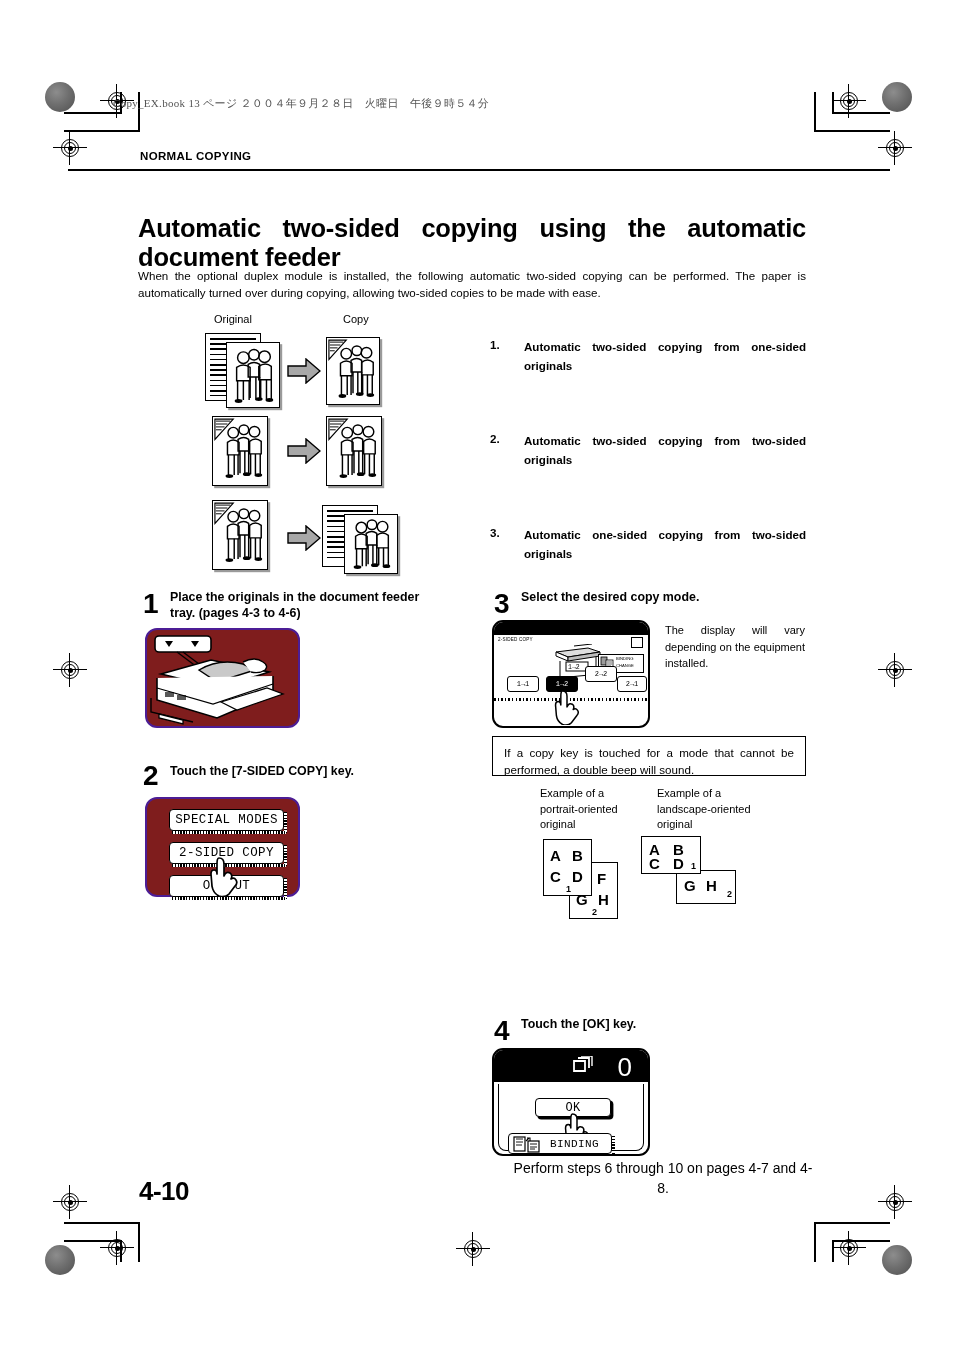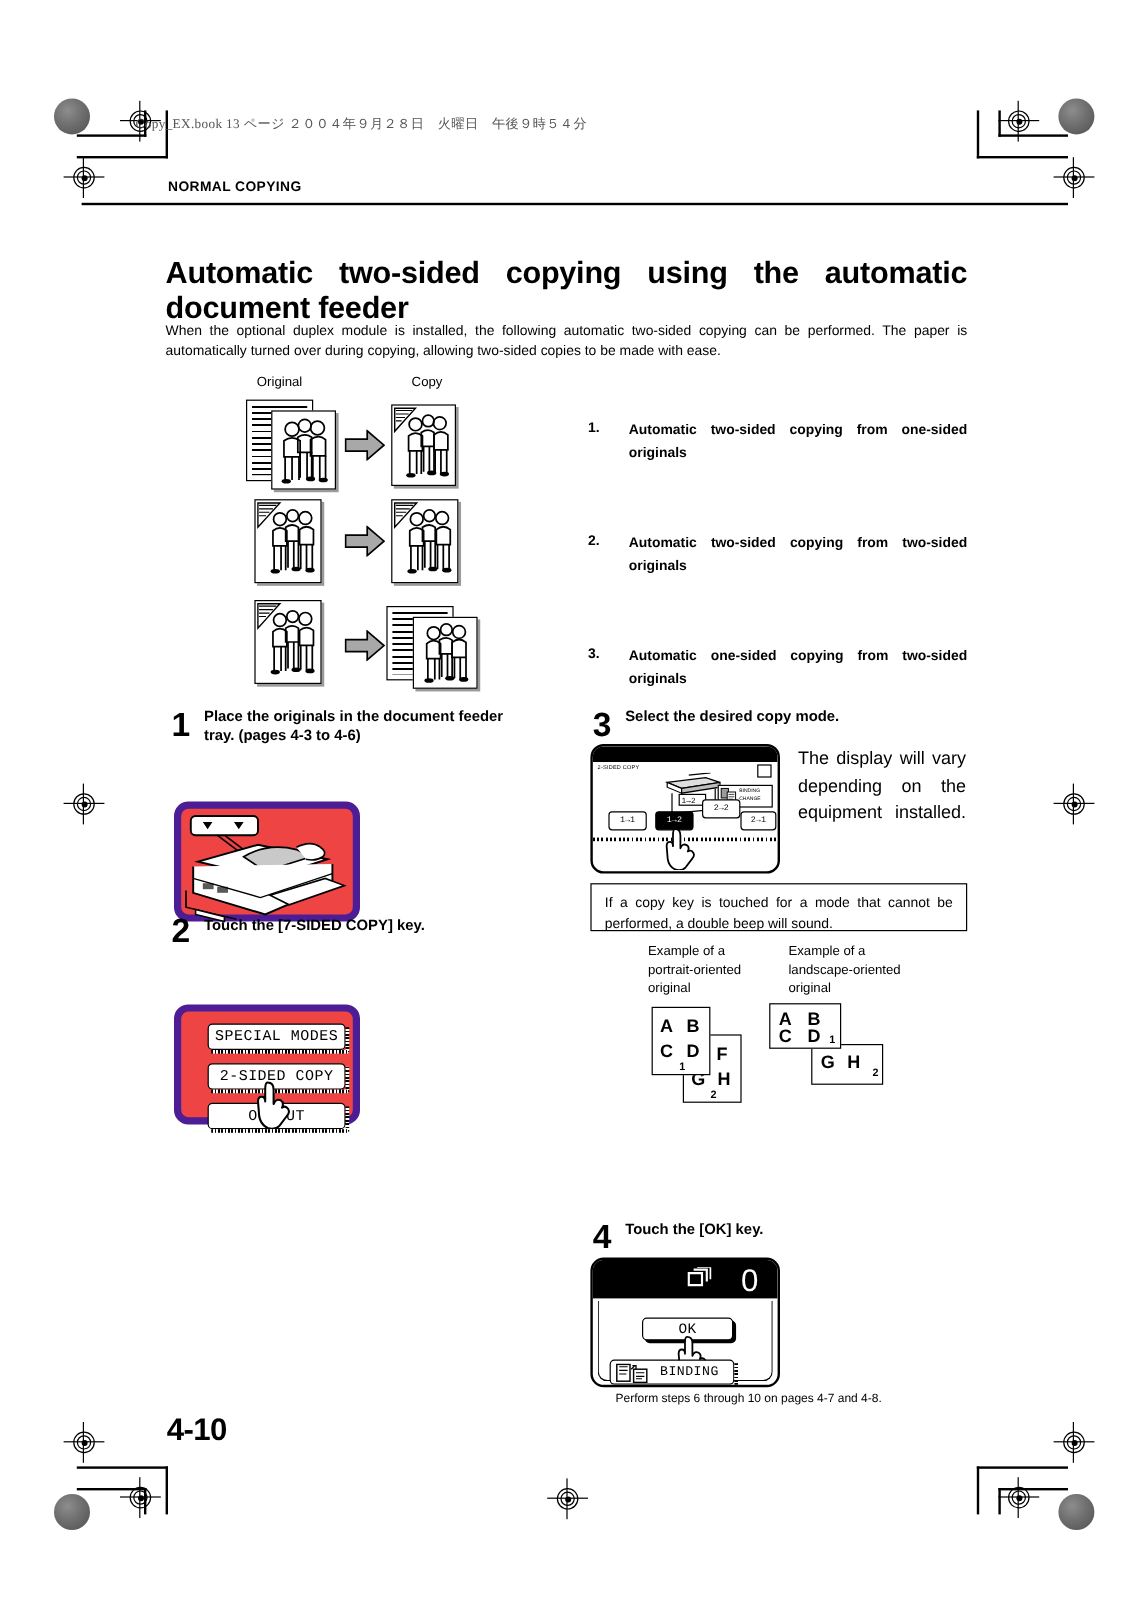--- a/index.html
+++ b/index.html
@@ -36,7 +36,7 @@
   .numlist .n{position:absolute;left:0;top:0;font-size:11.6px;font-weight:bold;}
   .numlist .t{margin-left:34px;font-size:11.6px;font-weight:bold;line-height:1.62;
       text-align:justify;}
-  .numlist .t span.j{display:block;text-align:justify;text-align-last:justify;margin-top:12px;}
+  .numlist .t span.j{display:block;text-align:justify;text-align-last:justify;}
 
   
   .stepnum{position:absolute;font-size:28px;font-weight:bold;line-height:1;}

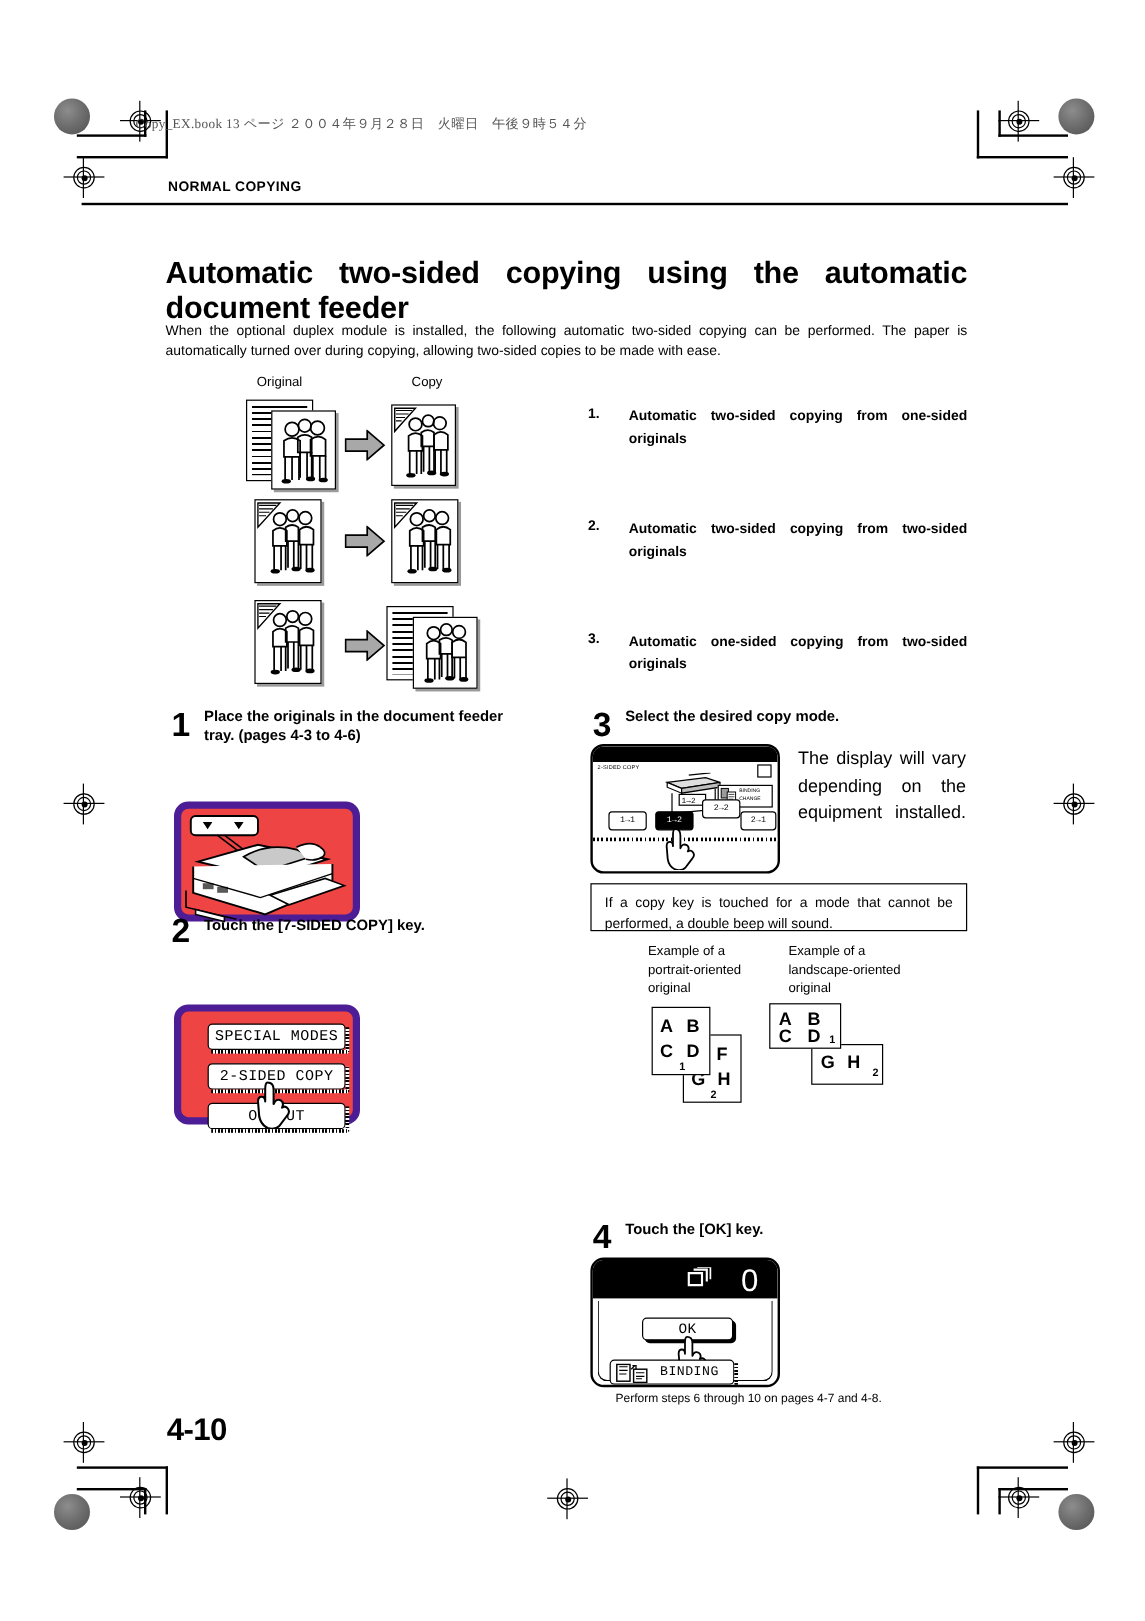--- a/index.html
+++ b/index.html
@@ -42,7 +42,7 @@
   .stepnum{position:absolute;font-size:28px;font-weight:bold;line-height:1;}
   .steptext{position:absolute;font-size:12.4px;font-weight:bold;line-height:1.28;}
 
-  .sidenote{position:absolute;font-size:15px;line-height:1.5;text-align:justify;text-align-last:justify;}
+  .sidenote{position:absolute;font-size:11px;line-height:1.5;text-align:justify;text-align-last:justify;}
   .plainnote{position:absolute;font-size:11.6px;line-height:1.47;text-align:justify;}
   .captionsm{position:absolute;font-size:11px;line-height:1.42;}
   .centercap{position:absolute;font-size:10px;line-height:1.4;}

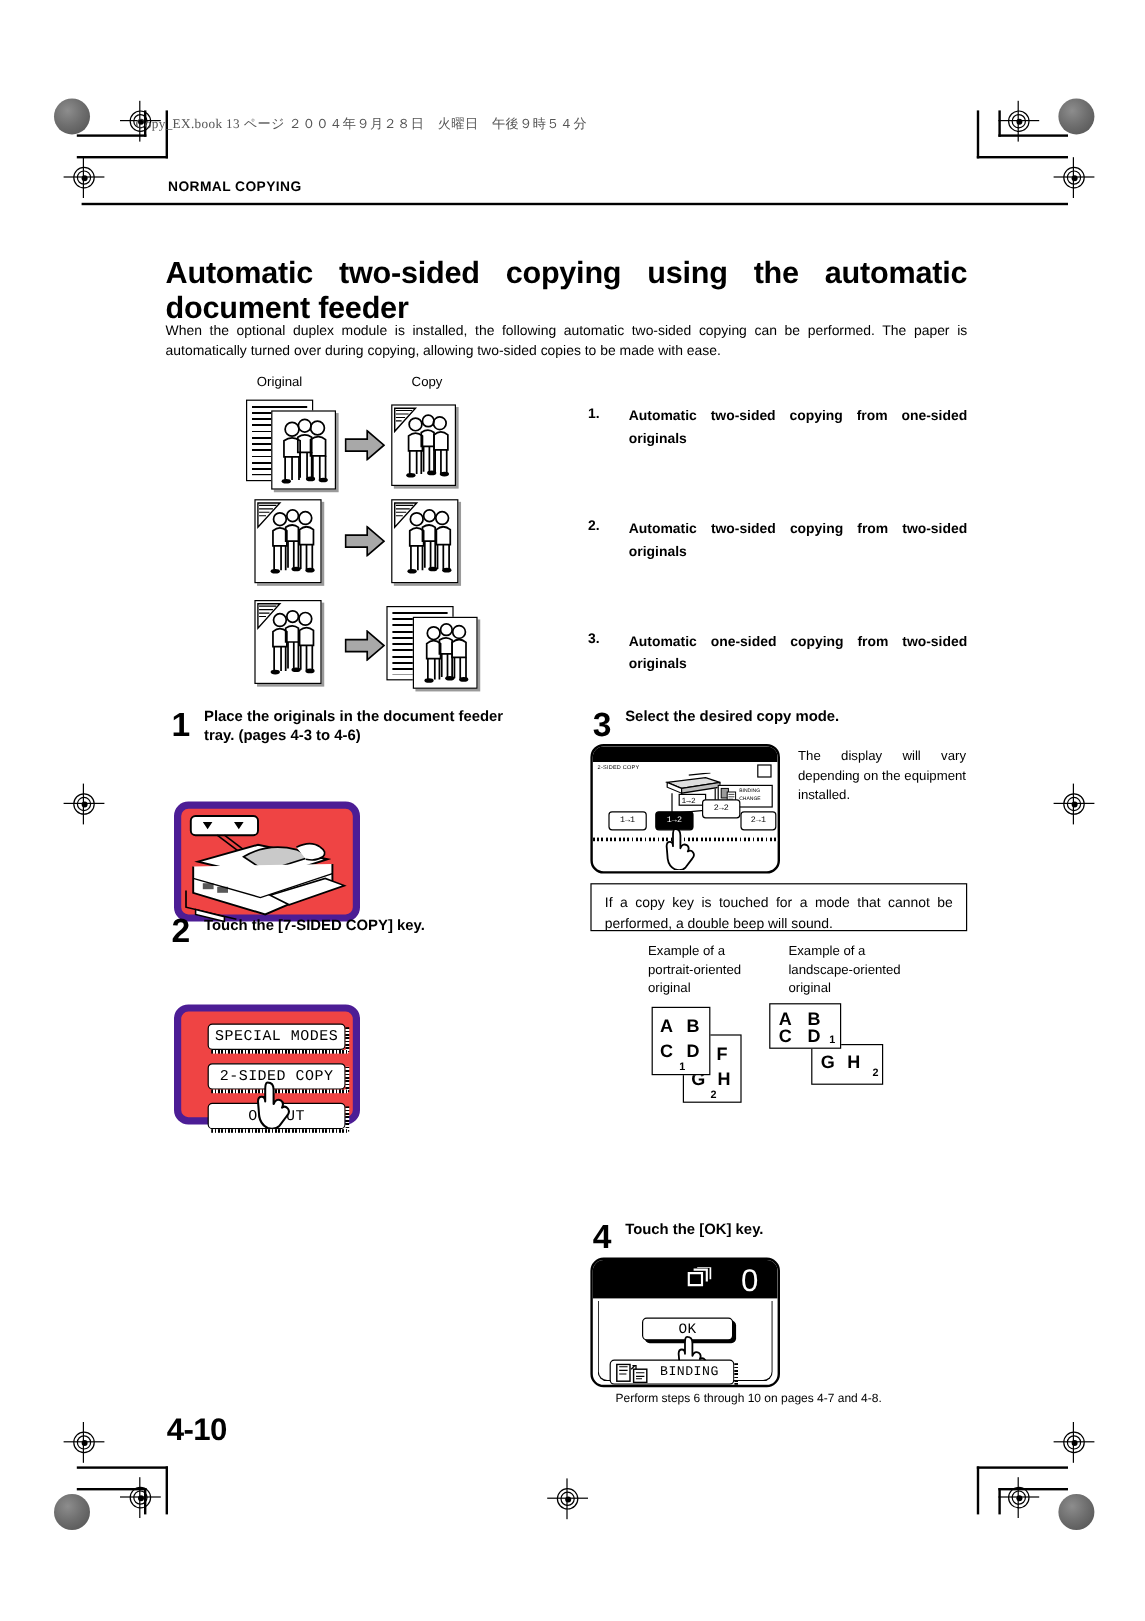--- a/index.html
+++ b/index.html
@@ -60,7 +60,7 @@
   .arrow{position:absolute;}
 
   
-  .panel{position:absolute;border:6px solid #4c1d95;border-radius:12px;background:#ef4444;box-sizing:border-box;margin-top:40px;}
+  .panel{position:absolute;border:2px solid #4c1d95;border-radius:12px;background:#7f1d1d;box-sizing:border-box;}
   .key{position:absolute;border:1.8px solid #000;border-radius:4px;background:#fff;box-sizing:border-box;
        font-family:"Liberation Mono",monospace;font-size:12.5px;letter-spacing:.4px;
        display:flex;align-items:center;justify-content:center;color:#000;

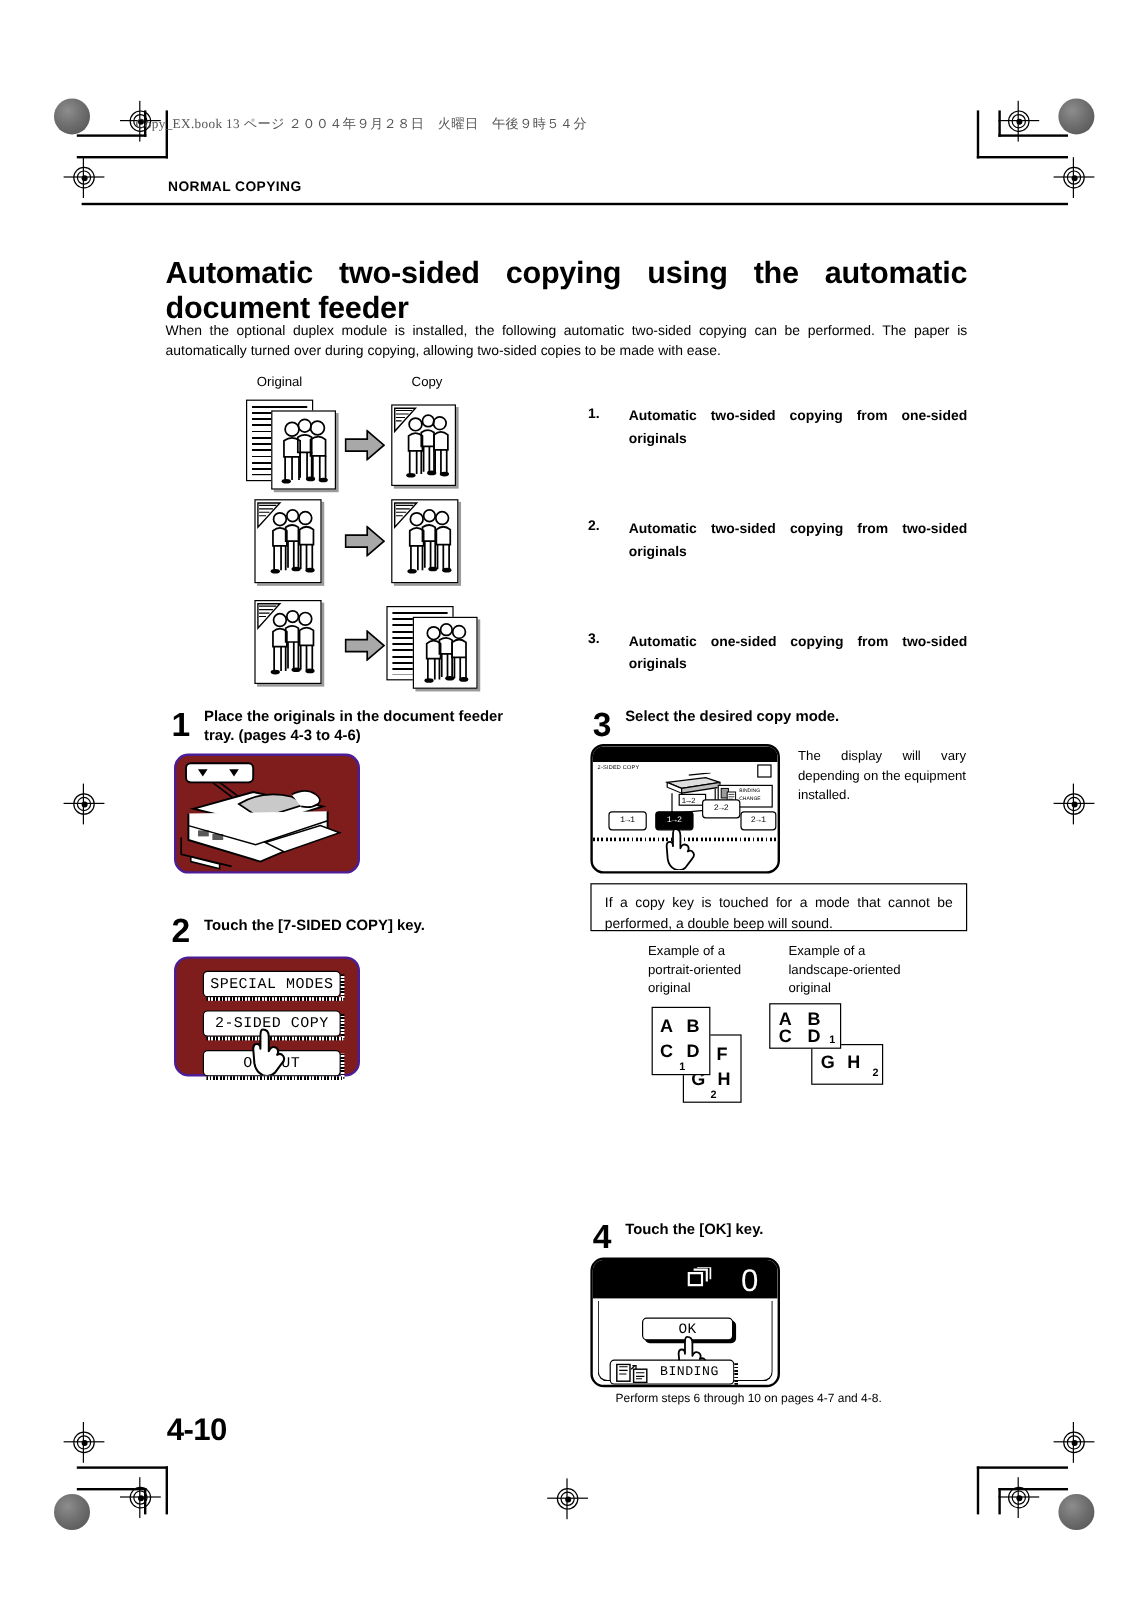--- a/index.html
+++ b/index.html
@@ -45,7 +45,7 @@
   .sidenote{position:absolute;font-size:11px;line-height:1.5;text-align:justify;text-align-last:justify;}
   .plainnote{position:absolute;font-size:11.6px;line-height:1.47;text-align:justify;}
   .captionsm{position:absolute;font-size:11px;line-height:1.42;}
-  .centercap{position:absolute;font-size:10px;line-height:1.4;}
+  .centercap{position:absolute;font-size:14px;line-height:1.4;text-align:center;}
 
   .notebox{position:absolute;border:1.3px solid #000;box-sizing:border-box;
       font-size:11.6px;line-height:1.48;padding:7px 11px 8px 11px;text-align:justify;}

